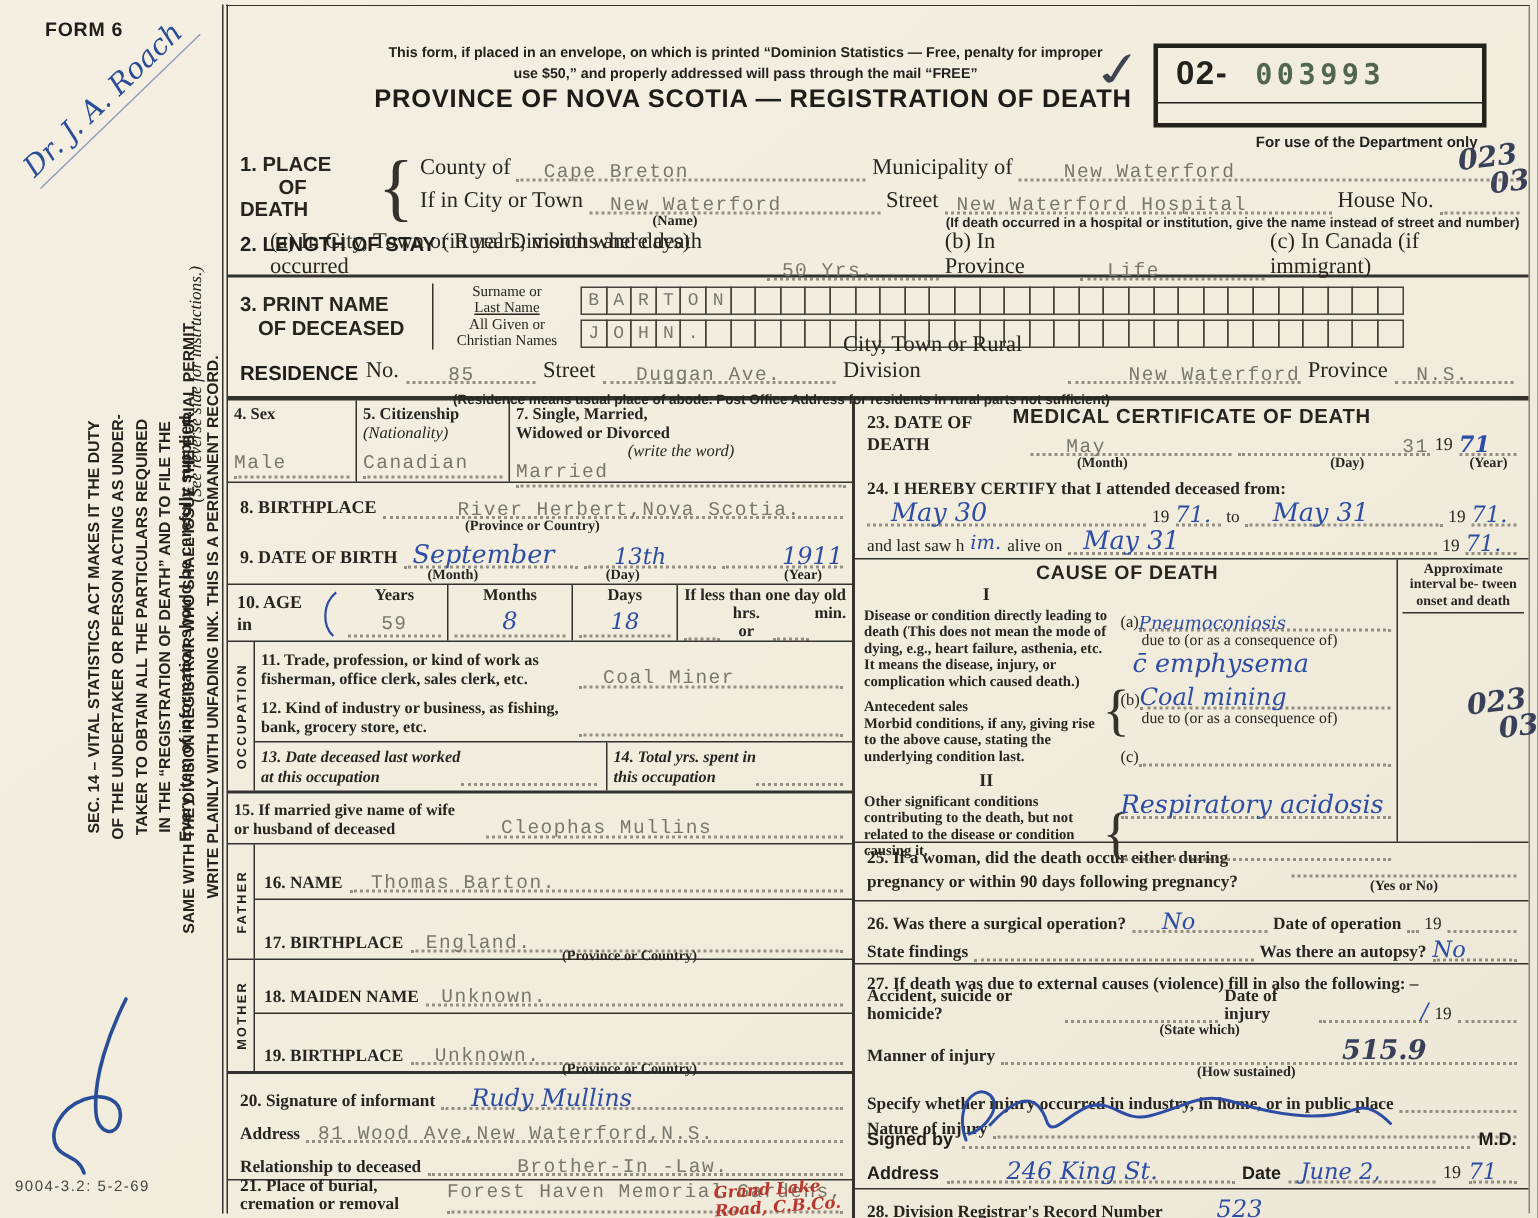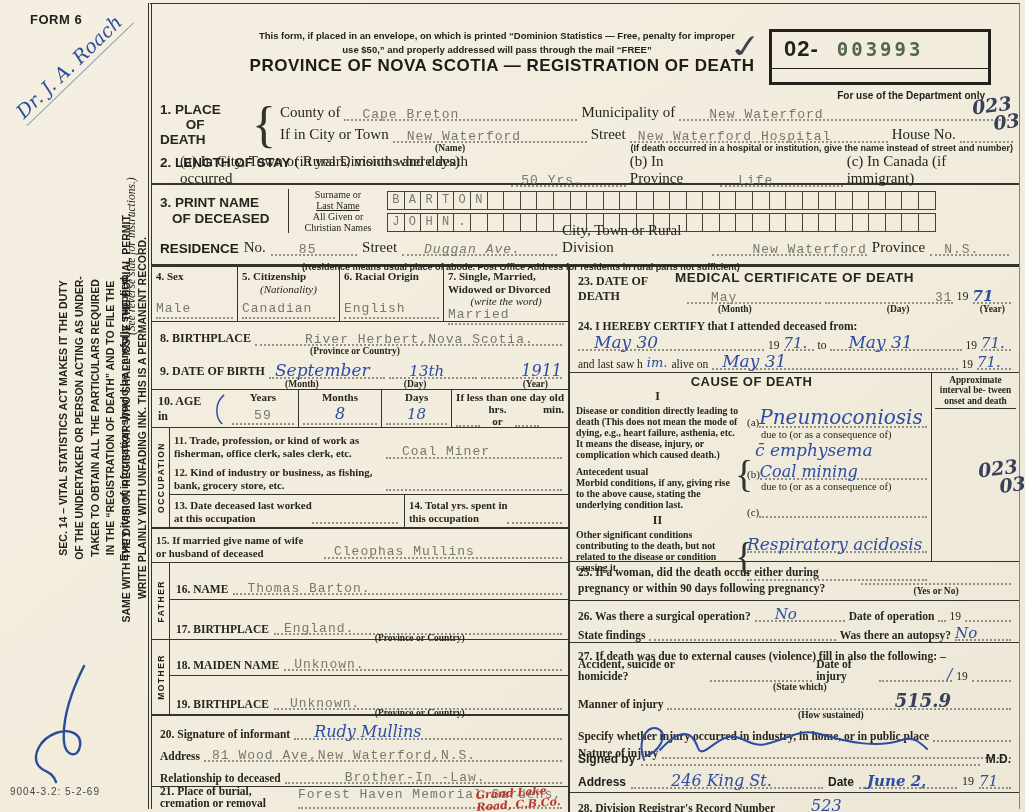--- a/index.html
+++ b/index.html
@@ -319,7 +319,7 @@
             <span class="type">85</span>
           </span>
         <span class="ser ser12">Street</span>
-        <span class="dots" style="width:160px;padding-left:22px;font-style:italic;">
+        <span class="dots" style="width:160px;padding-left:22px;">
             <span class="type">Duggan Ave.</span>
           </span>
         <span class="ser ser12">City, Town or Rural Division</span>

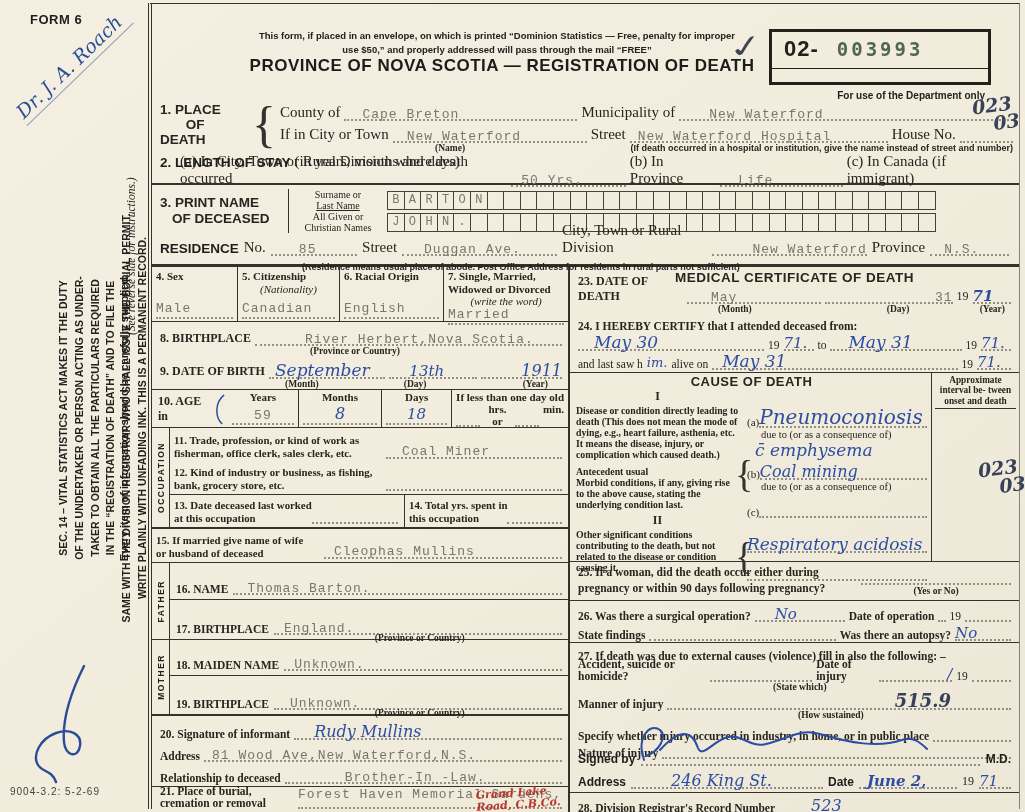--- a/index.html
+++ b/index.html
@@ -351,10 +351,6 @@
             <span class="b">5. Citizenship</span>
             <span style="font-style:italic;text-align:center;">(Nationality)</span>
             <div class="vline"><span class="type">Canadian</span></div>
-          </div>
-          <div class="p47" style="width:104px;">
-            <span class="b">6. Racial Origin</span>
-            <div class="vline"><span class="type">English</span></div>
           </div>
           <div class="p47 flex1">
             <span class="b">7. Single, Married,</span>

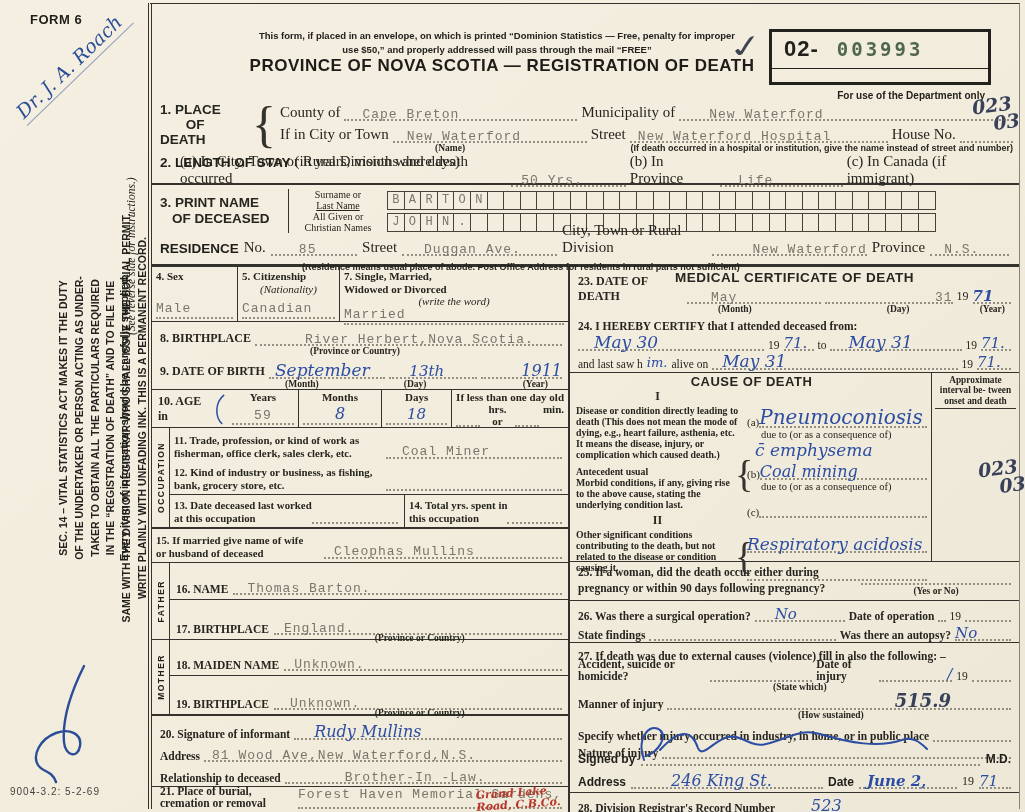--- a/index.html
+++ b/index.html
@@ -349,7 +349,7 @@
           </div>
           <div class="p47" style="width:102px;">
             <span class="b">5. Citizenship</span>
-            <span style="font-style:italic;text-align:center;">(Nationality)</span>
+            <span style="font-style:italic;">(Nationality)</span>
             <div class="vline"><span class="type">Canadian</span></div>
           </div>
           <div class="p47 flex1">

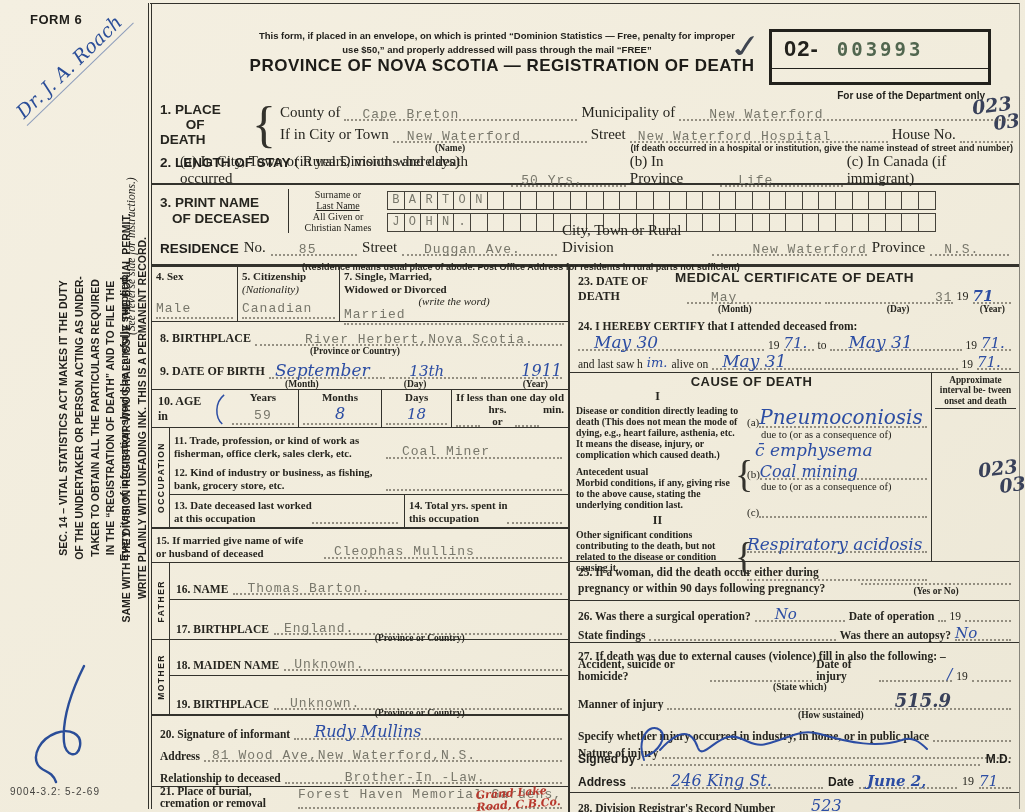--- a/index.html
+++ b/index.html
@@ -630,7 +630,7 @@
                 <div class="crow" style="margin-top:16px;">
                   <span class="ser">(a)</span>
                   <span class="dots flex1">
-                      <span class="hw" style="font-size:20px;">Pneumoconiosis</span>
+                      <span class="hw" style="font-size:12px;">Pneumoconiosis</span>
                     </span>
                 </div>
                 <div class="cdue">due to (or as a consequence of)</div>

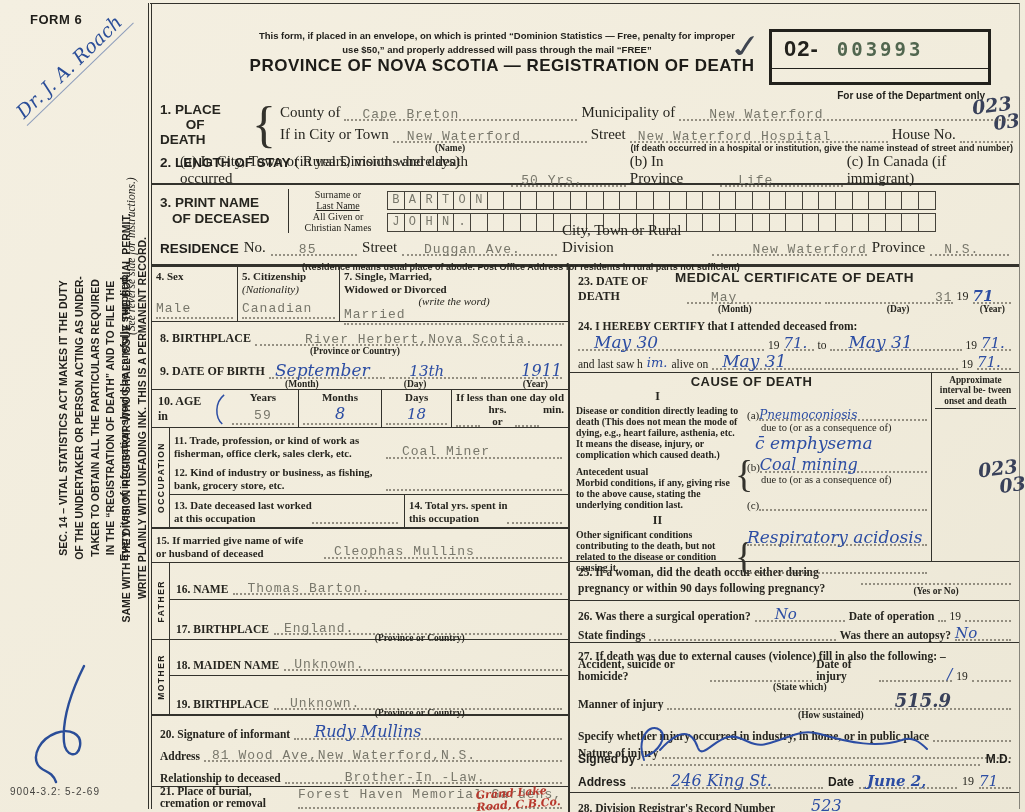--- a/index.html
+++ b/index.html
@@ -620,7 +620,7 @@
                 <div class="crom">I</div>
                 <p>Disease or condition directly leading to death (This does not mean the mode of dying, e.g., heart failure, asthenia, etc. It means the disease, injury, or complication which caused death.)</p>
                 <div style="height:2px;"></div>
-                <span class="b">Antecedent usual</span>
+                <span class="b">Antecedent sales</span>
                 <p>Morbid conditions, if any, giving rise to the above cause, stating the underlying condition last.</p>
                 <div class="crom">II</div>
                 <span class="b">Other significant conditions</span>

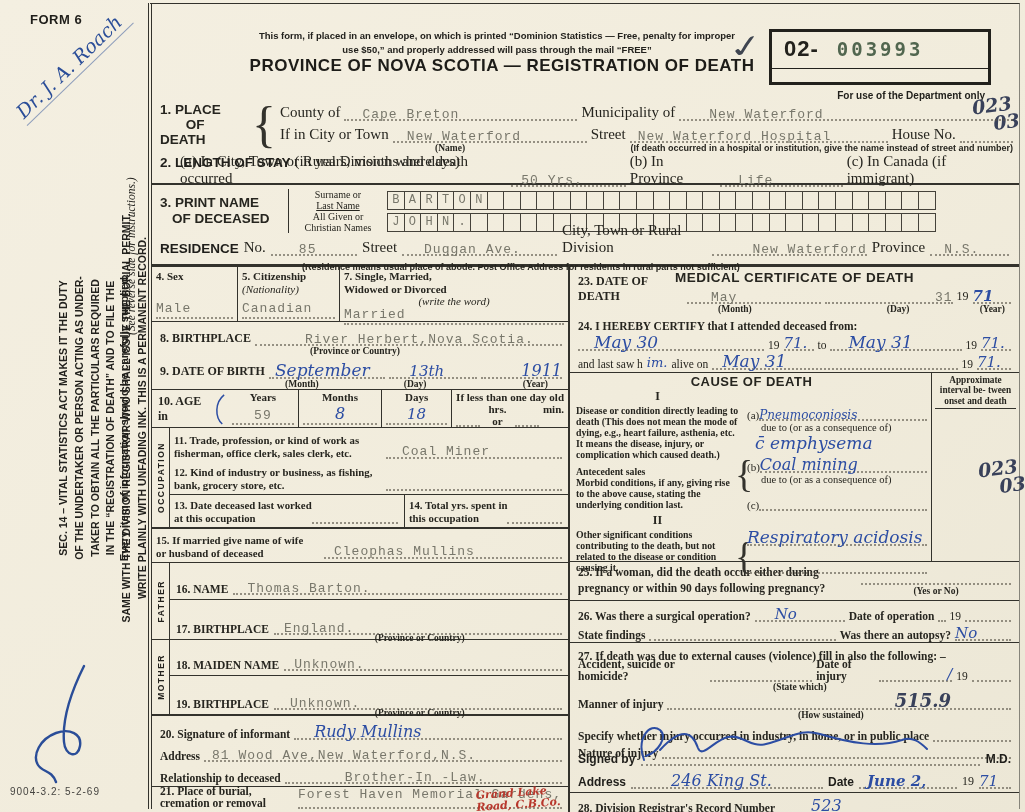--- a/index.html
+++ b/index.html
@@ -83,7 +83,7 @@
   .occbody{flex:1;display:flex;flex-direction:column;}
   .lrow{display:flex;align-items:flex-end;padding:2px 6px 3px 4px;font-size:10.8px;line-height:1.15;justify-content:space-between;}
   .lrow .lab2{white-space:nowrap;}
-  .row1314{display:flex;border-top:1px solid #33322c;}
+  .row1314{display:flex;border-top:1px solid #33322c;font-style:italic;}
   .row15{border-top:1px solid #33322c;}
   .fm{display:flex;border-bottom:1px solid #33322c;}
   .fmbody{flex:1;display:flex;flex-direction:column;}

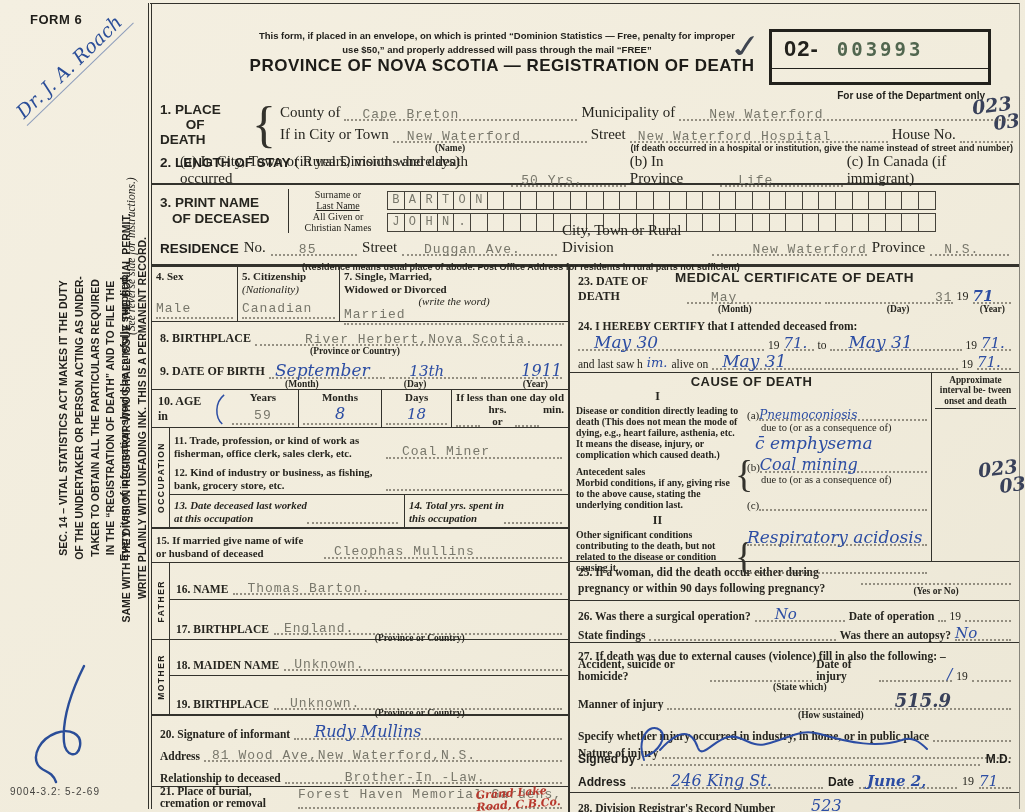--- a/index.html
+++ b/index.html
@@ -747,7 +747,7 @@
               <span class="hw" style="font-size:16px;">246 King St.</span>
             </span>
           <span class="bsans" style="font-size:12px;">Date</span>
-          <span class="dots" style="width:90px;padding-left:8px;font-weight:bold;">
+          <span class="dots" style="width:90px;padding-left:8px;">
               <span class="hw">June 2,</span>
             </span>
           <span class="ser">19</span>

